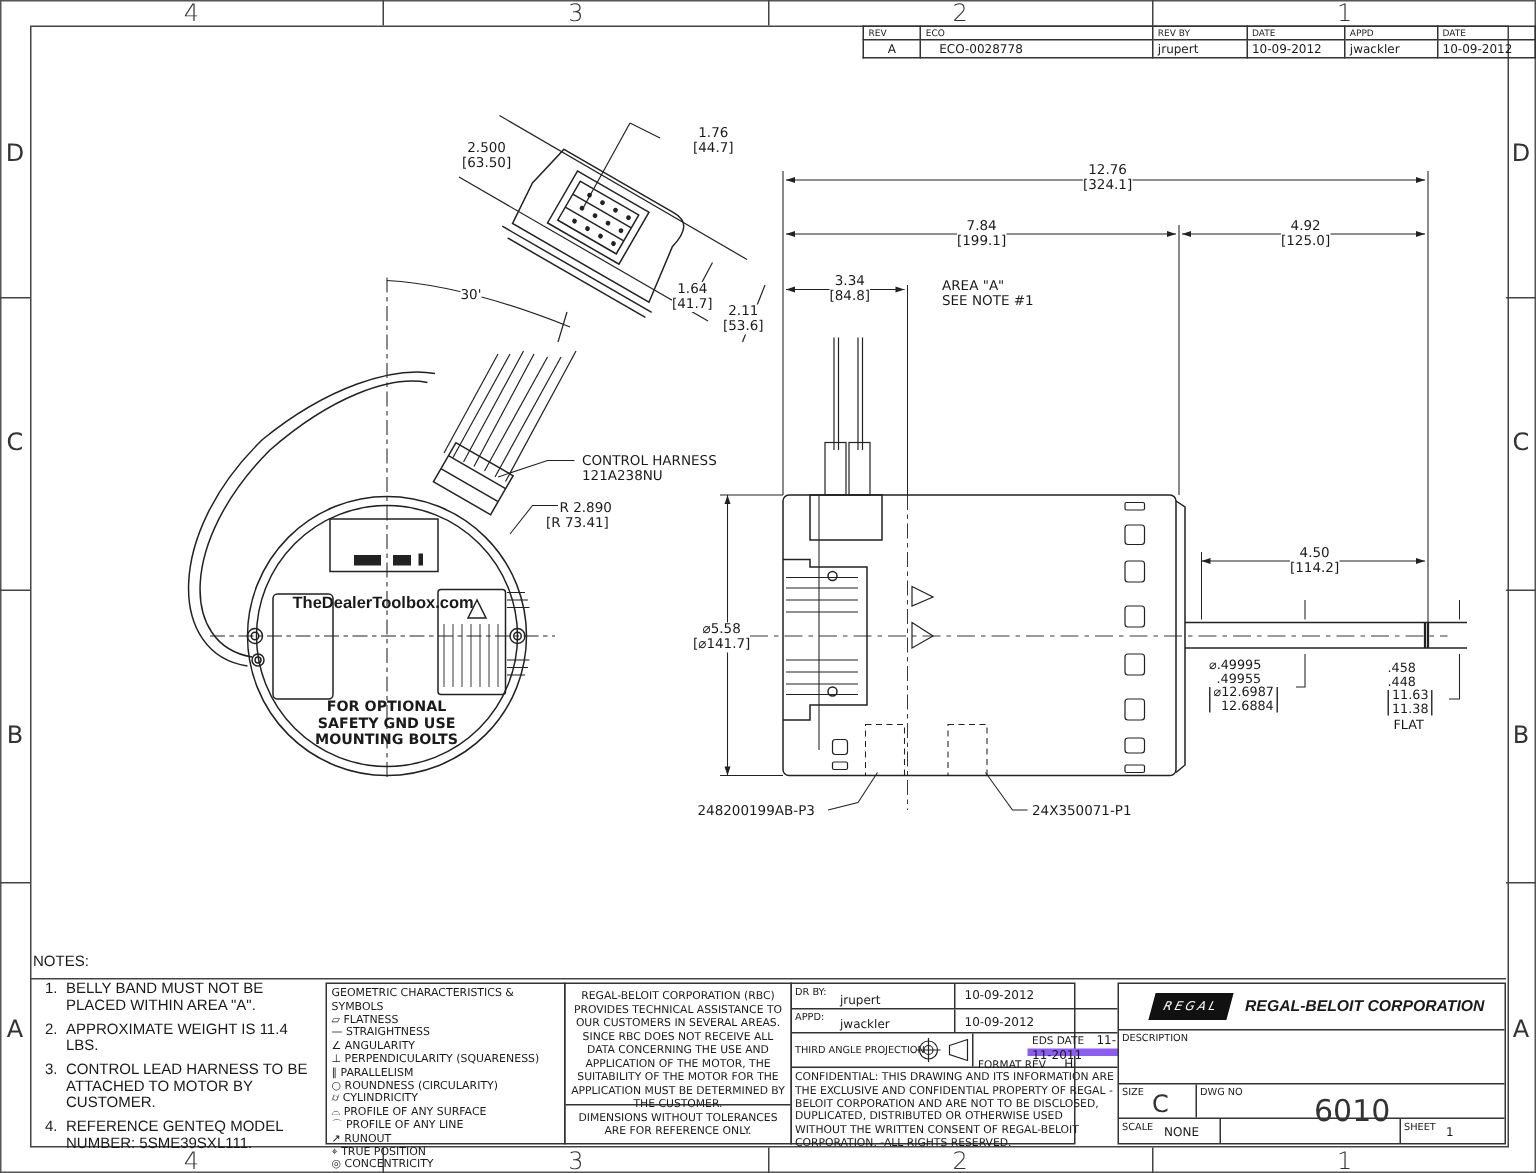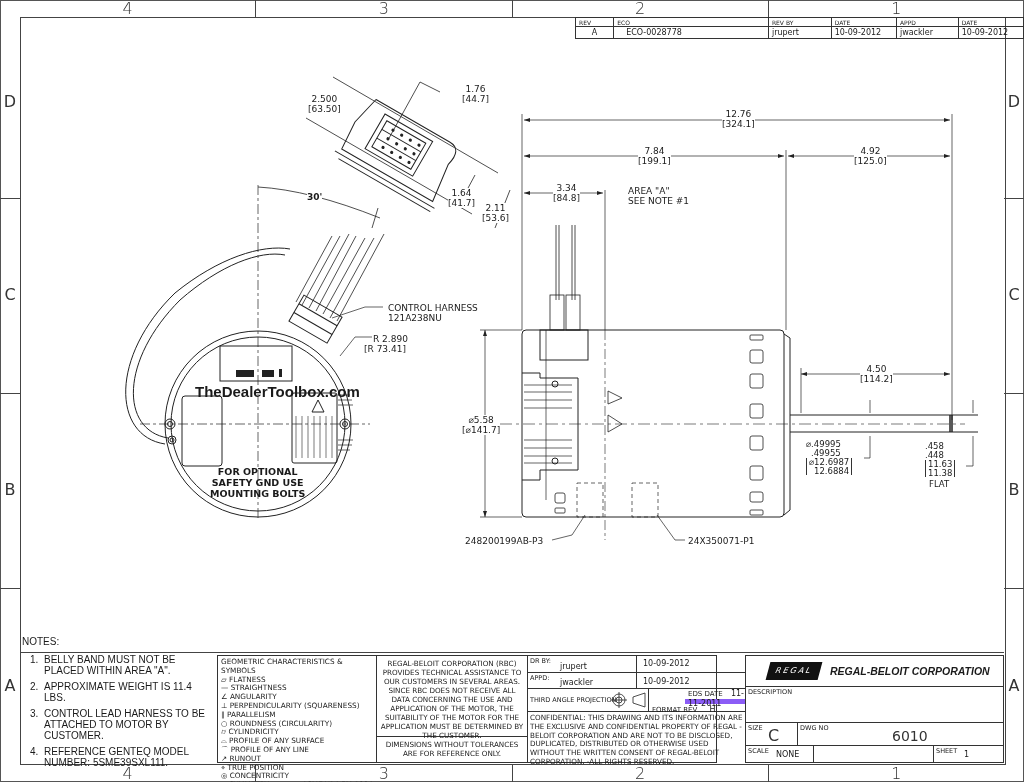--- a/index.html
+++ b/index.html
@@ -308,7 +308,7 @@
   <div>[53.6]</div>
 </div>
 
-<div class="dim" style="left:307px; top:192px;font-weight:bold;">30'</div>
+<div class="dim" style="left:307px; top:192px;">30'</div>
 <div class="label" style="left:195px; top:387px; font-weight:bold; font-size:15px; font-family:'Liberation Sans', sans-serif;">TheDealerToolbox.com</div>
 <div class="label" style="left:388px; top:303px;">
   <div>CONTROL HARNESS</div>

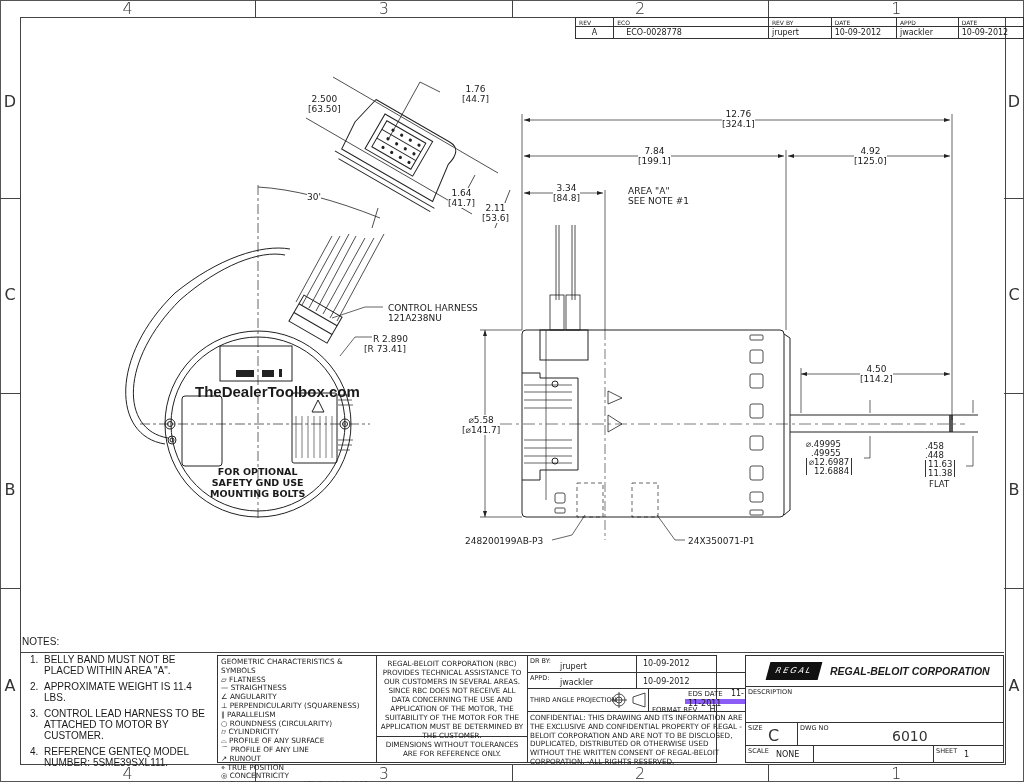--- a/index.html
+++ b/index.html
@@ -309,7 +309,7 @@
 </div>
 
 <div class="dim" style="left:307px; top:192px;">30'</div>
-<div class="label" style="left:195px; top:387px; font-weight:bold; font-size:15px; font-family:'Liberation Sans', sans-serif;">TheDealerToolbox.com</div>
+<div class="label" style="left:195px; top:397px; font-weight:bold; font-size:11px; font-family:'Liberation Sans', sans-serif;">TheDealerToolbox.com</div>
 <div class="label" style="left:388px; top:303px;">
   <div>CONTROL HARNESS</div>
   <div>121A238NU</div>

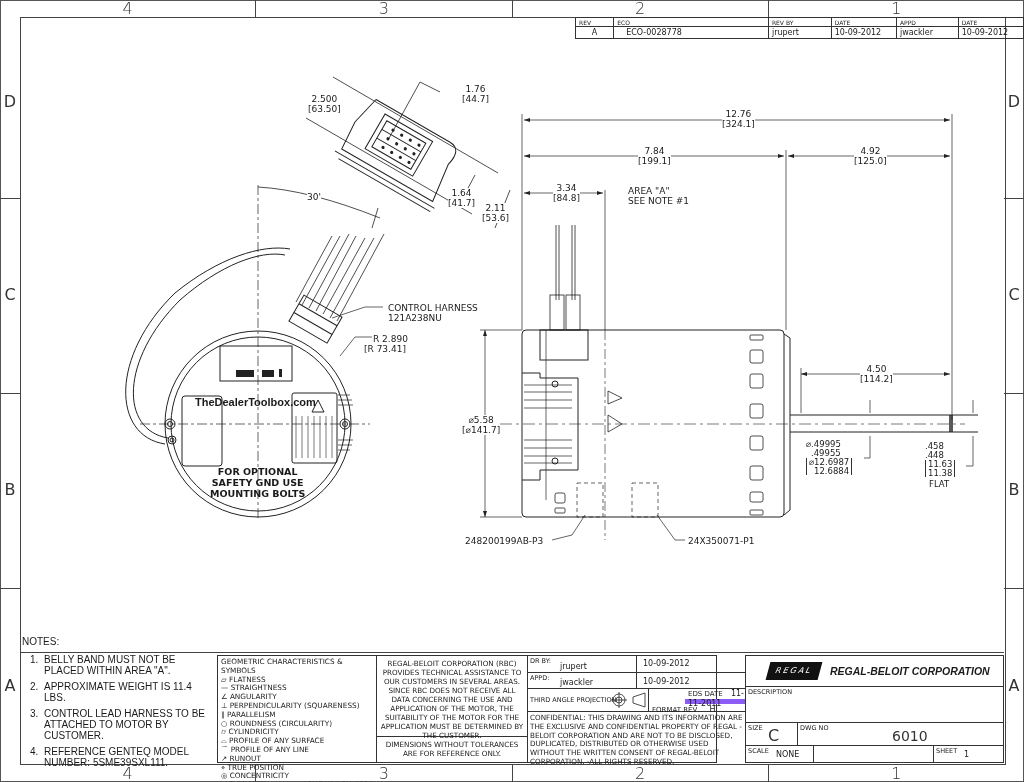--- a/index.html
+++ b/index.html
@@ -469,7 +469,7 @@
       <span class="abs big" style="left:22px; top:3px; font-size:16px;">C</span>
     </div>
     <span class="abs" style="left:54px; top:1px; font-size:6.5px;">DWG NO</span>
-    <span class="abs big" style="left:146px; top:5px; font-size:14px;">6010</span>
+    <span class="abs big" style="left:130px; top:5px; font-size:20px;">6010</span>
   </div>
   <div class="abs" style="left:0; top:90px; width:257px; height:16px;">
     <div class="abs" style="left:0; top:0; width:67px; height:16px; border-right:1px solid #333;">

